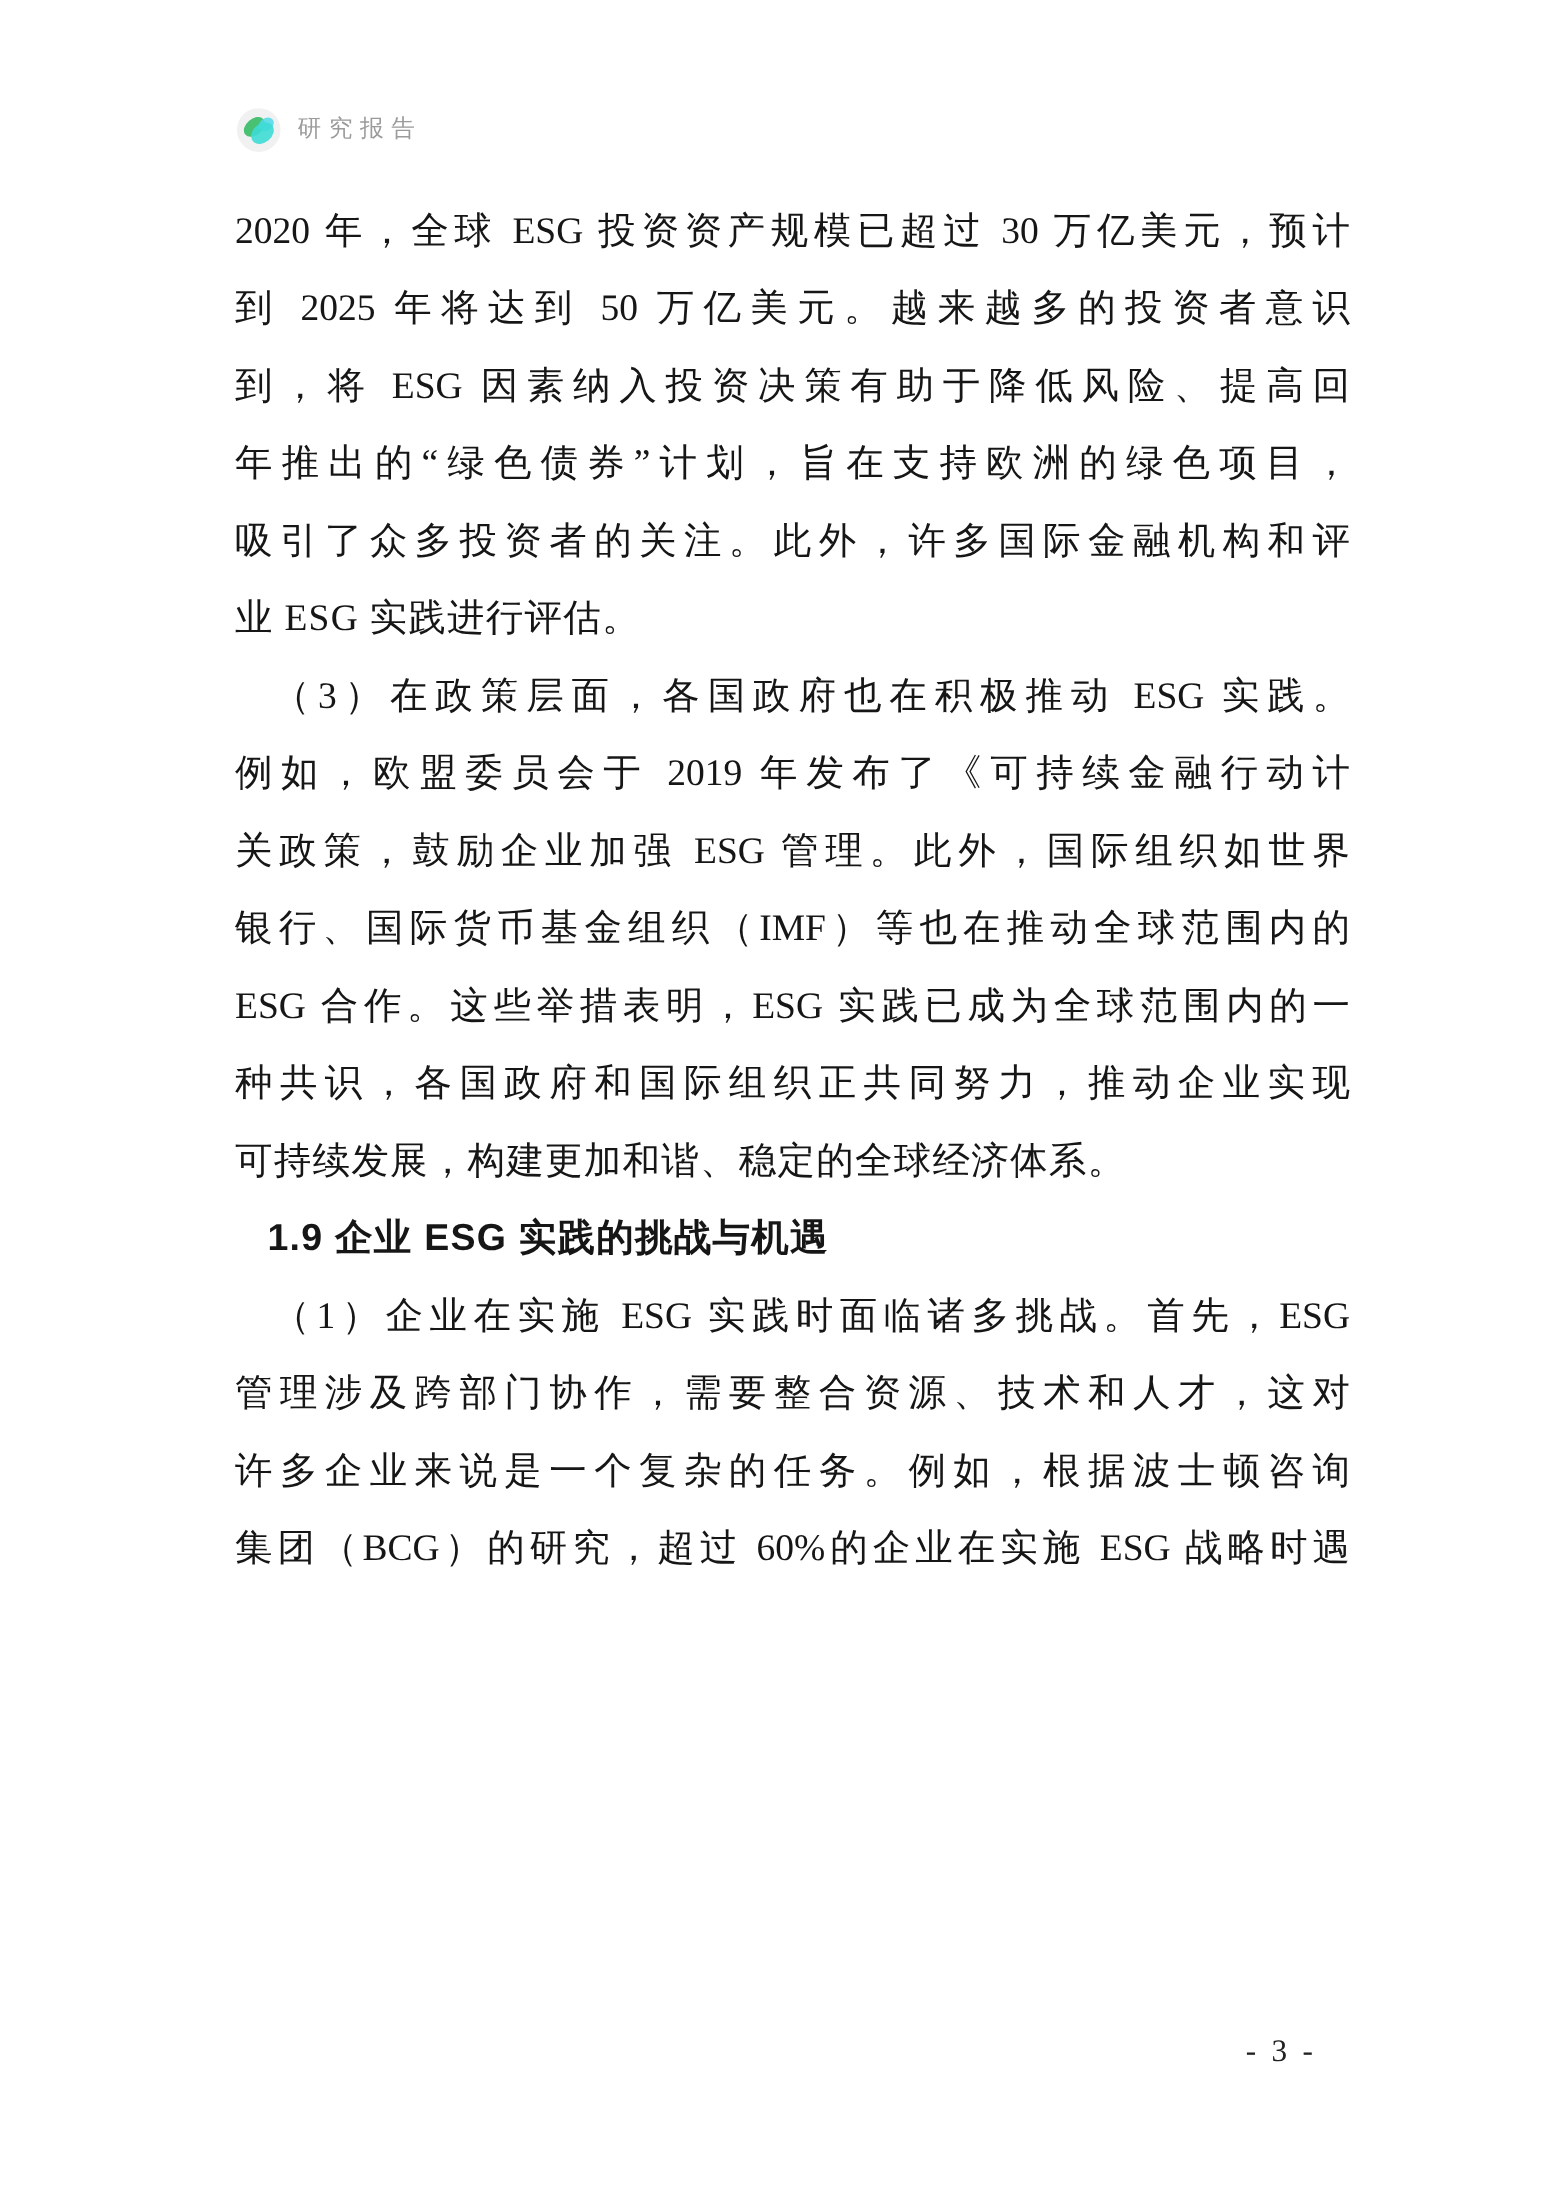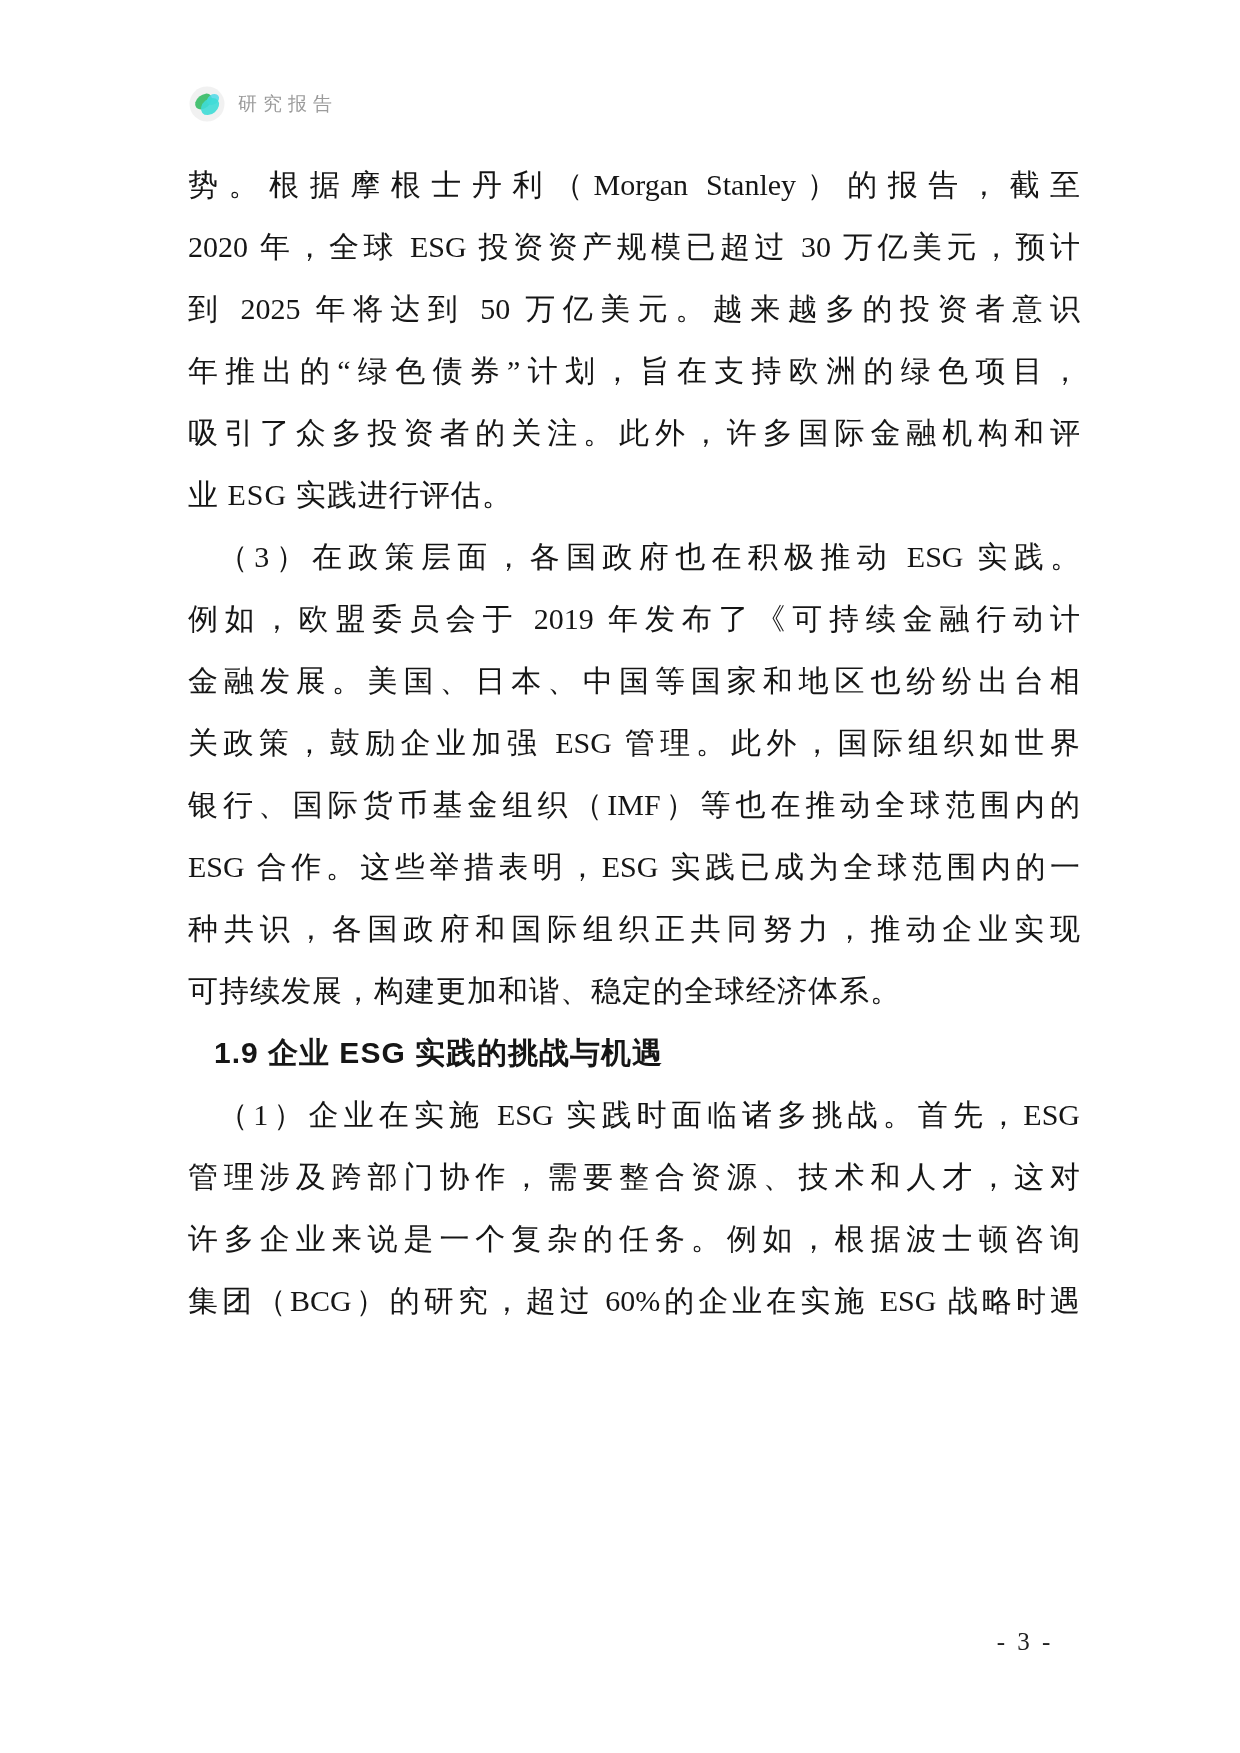--- a/index.html
+++ b/index.html
@@ -84,7 +84,6 @@
   </div>
 
   <div class="textblock">
-    <div class="line j">势。根据摩根士丹利（Morgan Stanley）的报告，截至</div>
     <div class="line j">2020 年，全球 ESG 投资资产规模已超过 30 万亿美元，预计</div>
     <div class="line j">到 2025 年将达到 50 万亿美元。越来越多的投资者意识</div>
     <div class="line j">年推出的“绿色债券”计划，旨在支持欧洲的绿色项目，</div>

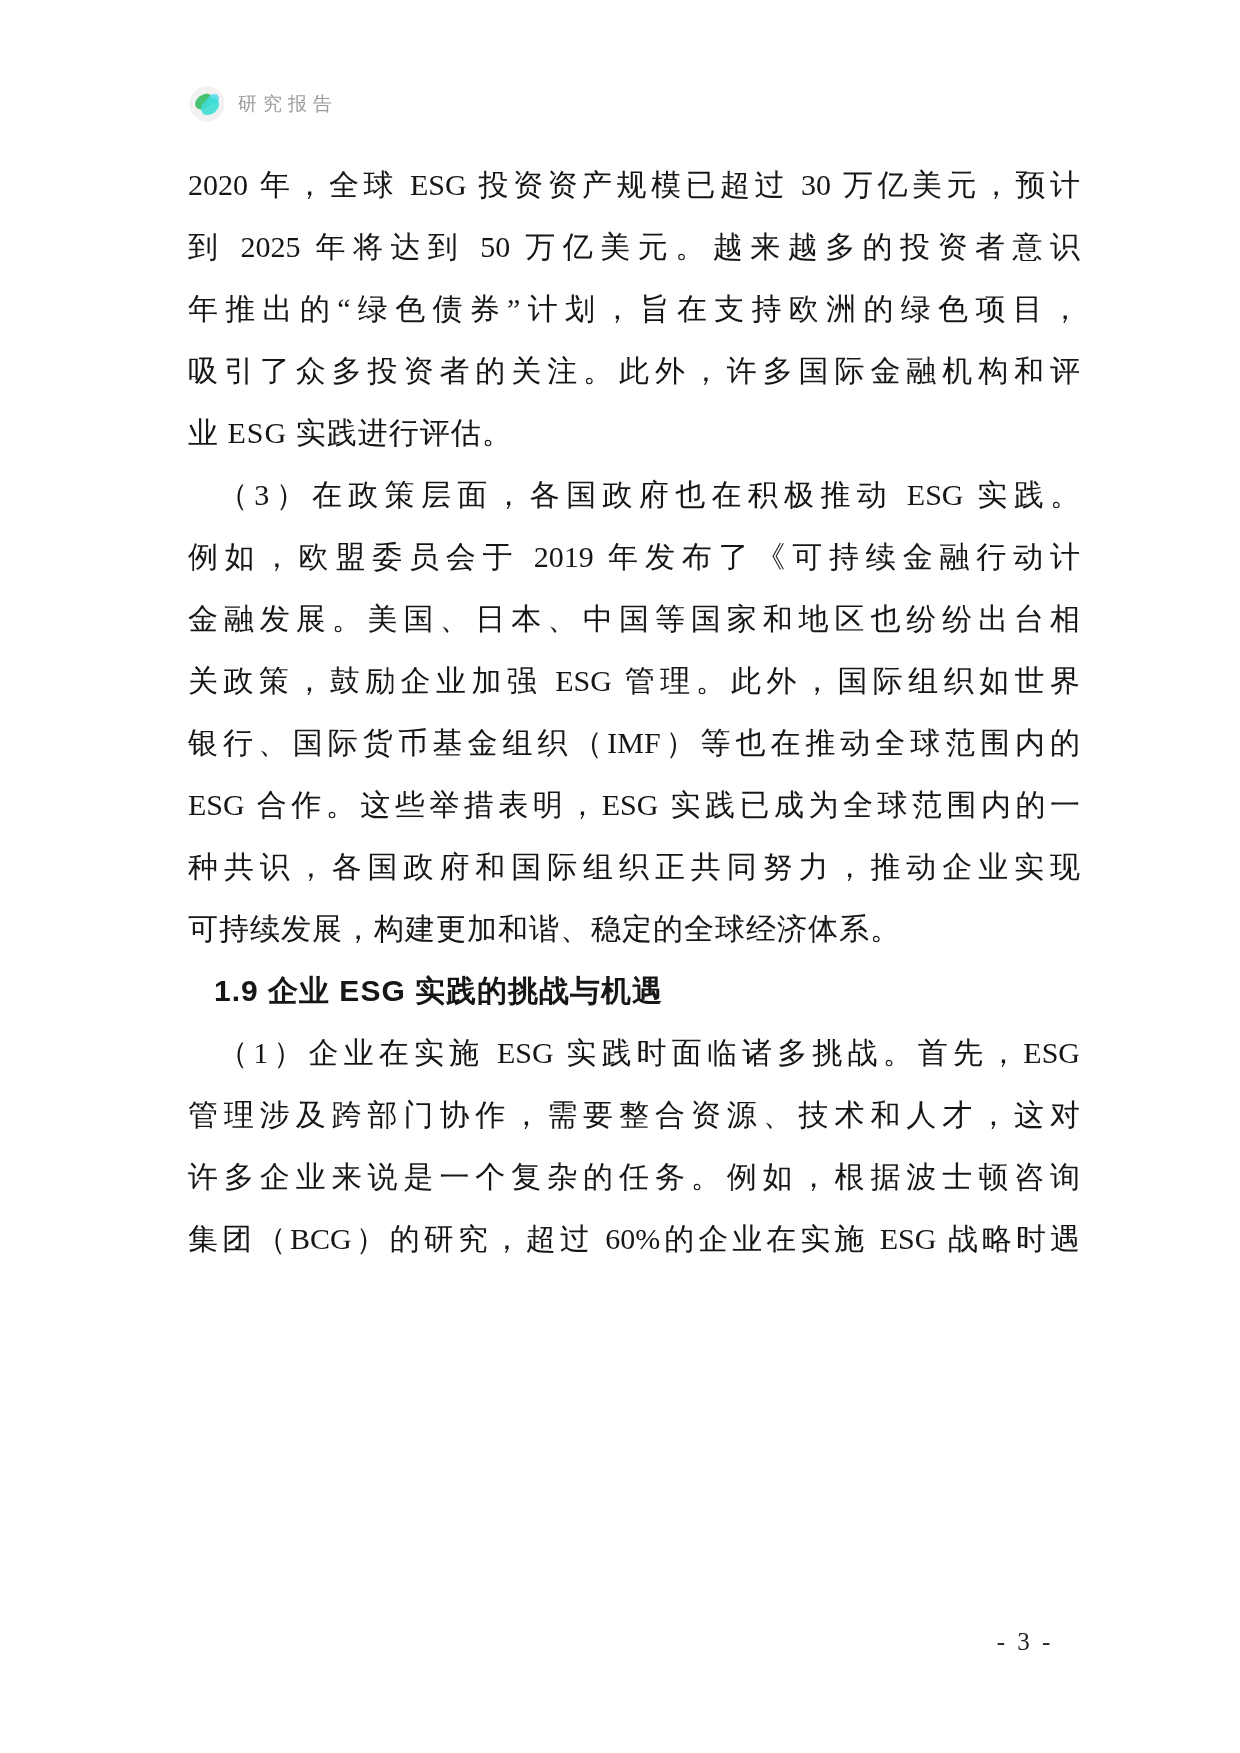--- a/index.html
+++ b/index.html
@@ -86,6 +86,7 @@
   <div class="textblock">
     <div class="line j">2020 年，全球 ESG 投资资产规模已超过 30 万亿美元，预计</div>
     <div class="line j">到 2025 年将达到 50 万亿美元。越来越多的投资者意识</div>
+    <div class="line j">到，将 ESG 因素纳入投资决策有助于降低风险、提高回</div>
     <div class="line j">年推出的“绿色债券”计划，旨在支持欧洲的绿色项目，</div>
     <div class="line j">吸引了众多投资者的关注。此外，许多国际金融机构和评</div>
     <div class="line plain">业 ESG 实践进行评估。</div>

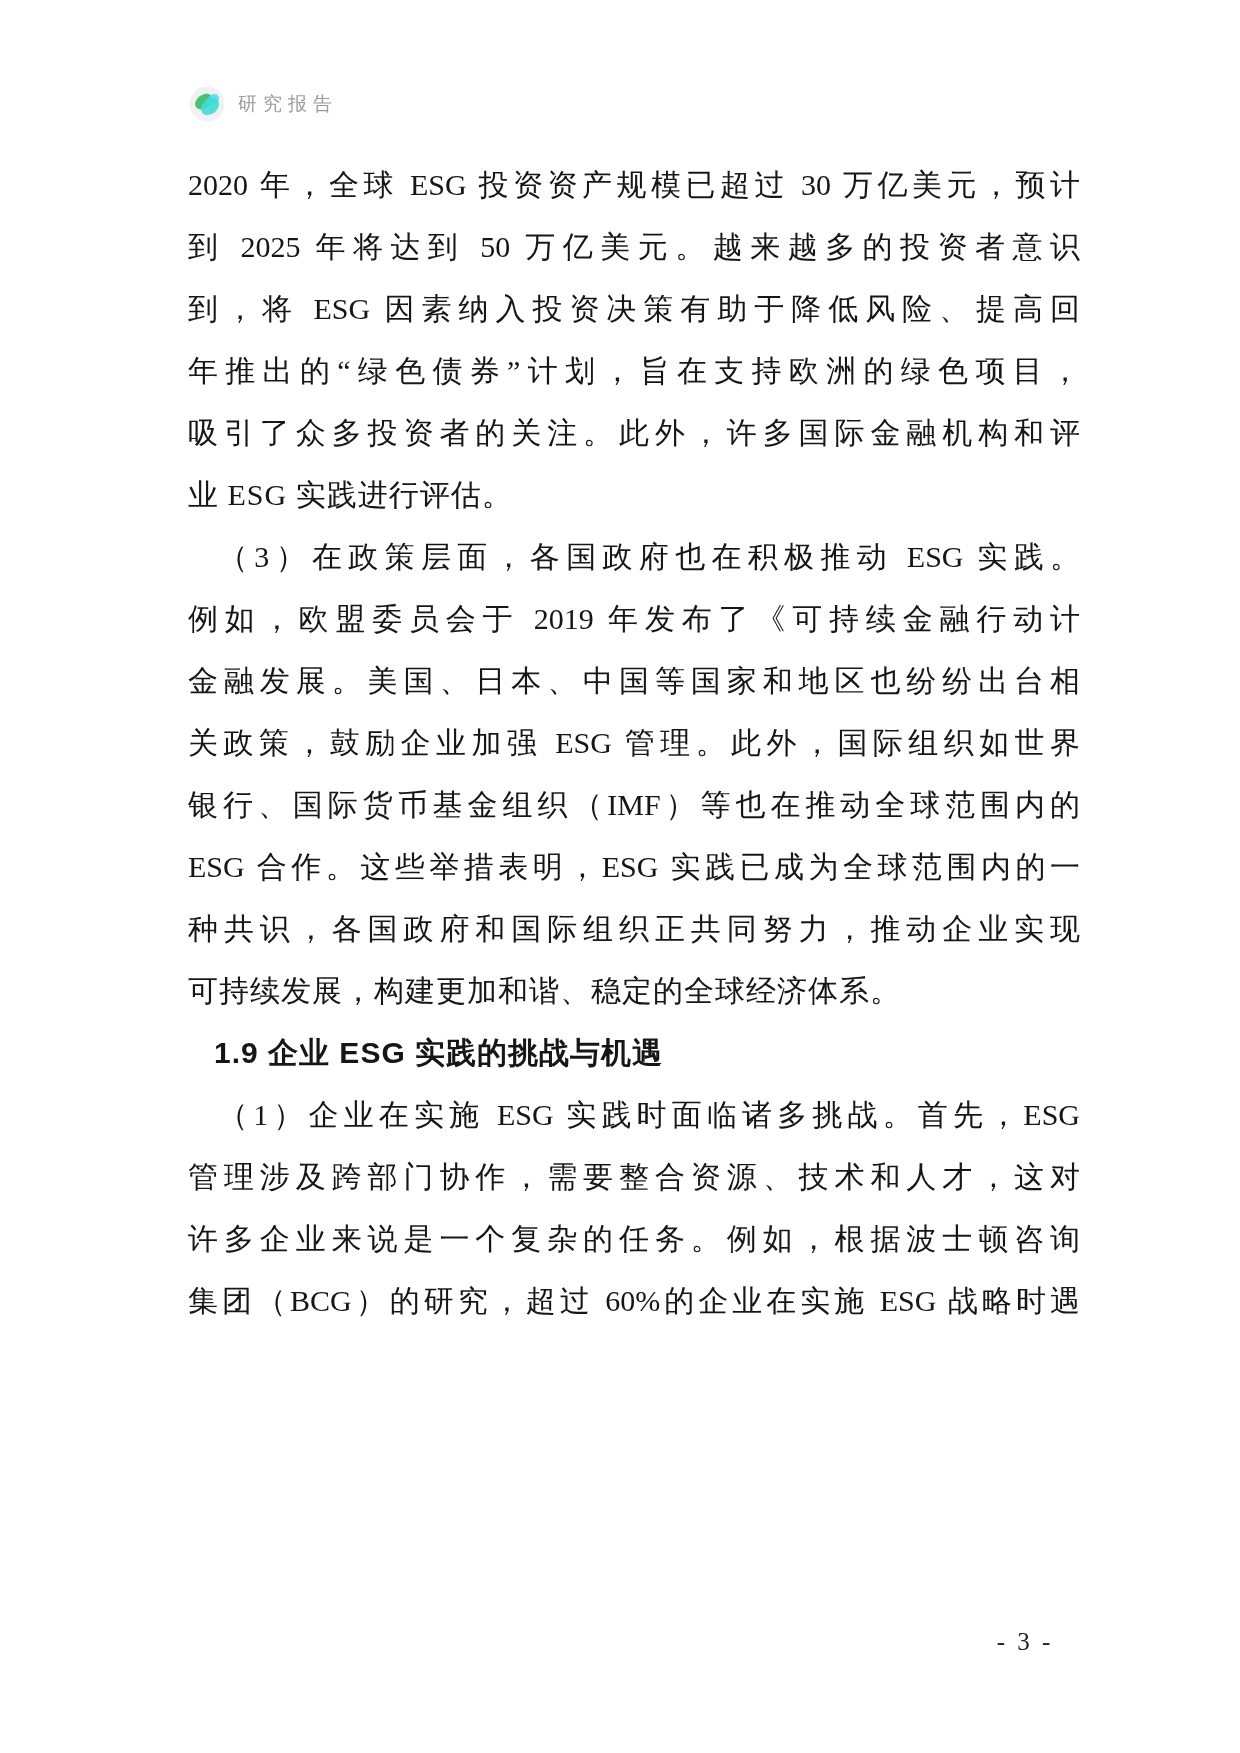--- a/index.html
+++ b/index.html
@@ -92,7 +92,6 @@
     <div class="line plain">业 ESG 实践进行评估。</div>
     <div class="line j ind">（3）在政策层面，各国政府也在积极推动 ESG 实践。</div>
     <div class="line j">例如，欧盟委员会于 2019 年发布了《可持续金融行动计</div>
-    <div class="line j">金融发展。美国、日本、中国等国家和地区也纷纷出台相</div>
     <div class="line j">关政策，鼓励企业加强 ESG 管理。此外，国际组织如世界</div>
     <div class="line j">银行、国际货币基金组织（IMF）等也在推动全球范围内的</div>
     <div class="line j">ESG 合作。这些举措表明，ESG 实践已成为全球范围内的一</div>

